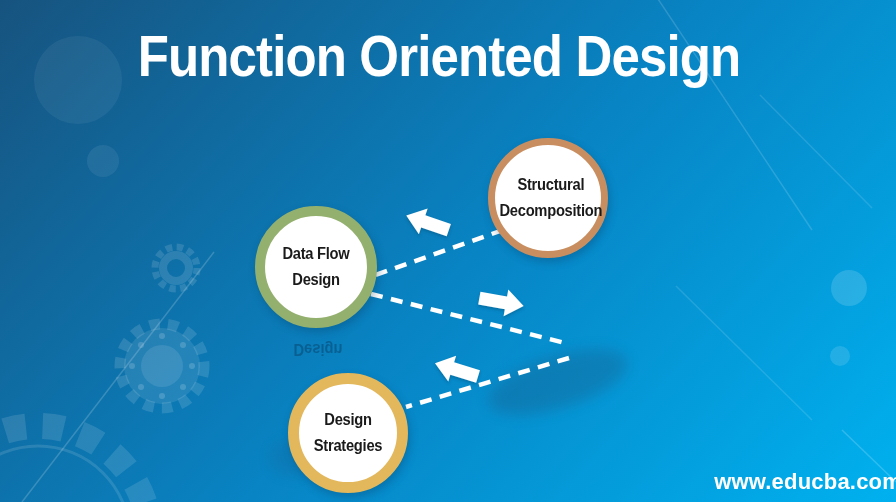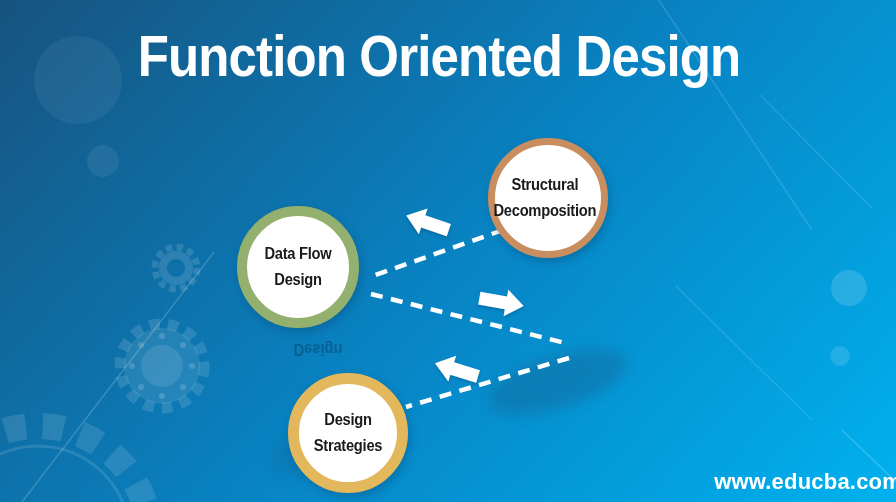--- a/index.html
+++ b/index.html
@@ -39,7 +39,7 @@
     border: 10px solid #999;
     display: flex;
     align-items: center;
-    justify-content: flex-end;
+    justify-content: flex-start;
     box-shadow: 2px 4px 9px rgba(8, 60, 100, 0.32);
   }
   .node-text {

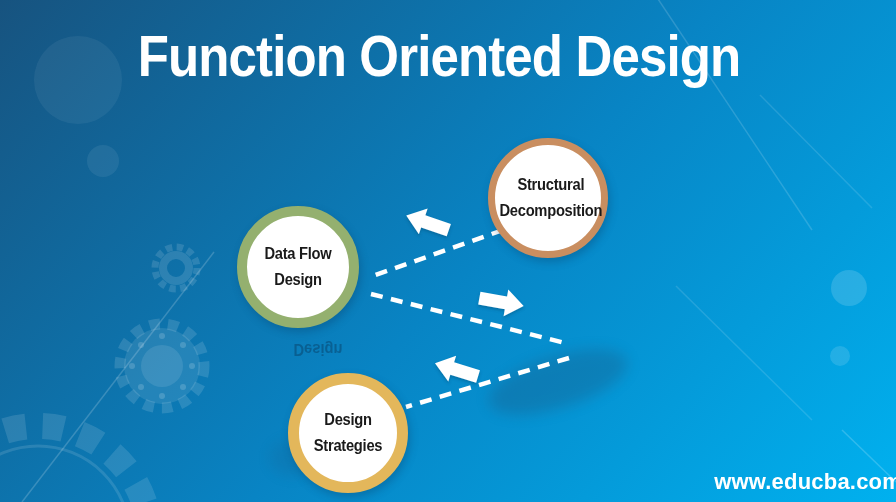--- a/index.html
+++ b/index.html
@@ -54,7 +54,7 @@
   }
   .node-line:empty { display: none; }
   .node-structural { left: 488px; top: 138px; width: 120px; height: 120px; border-width: 7px; }
-  .node-dataflow   { left: 237px; top: 206px; width: 122px; height: 122px; border-width: 10px; }
+  .node-dataflow   { left: 255px; top: 206px; width: 122px; height: 122px; border-width: 10px; }
   .node-detailed   { left: 562px; top: 283px; width: 120px; height: 120px; border-width: 10px; }
   .node-detailed .node-text { line-height: 1.55; }
   .node-design     { left: 288px; top: 373px; width: 120px; height: 120px; border-width: 11px; }

